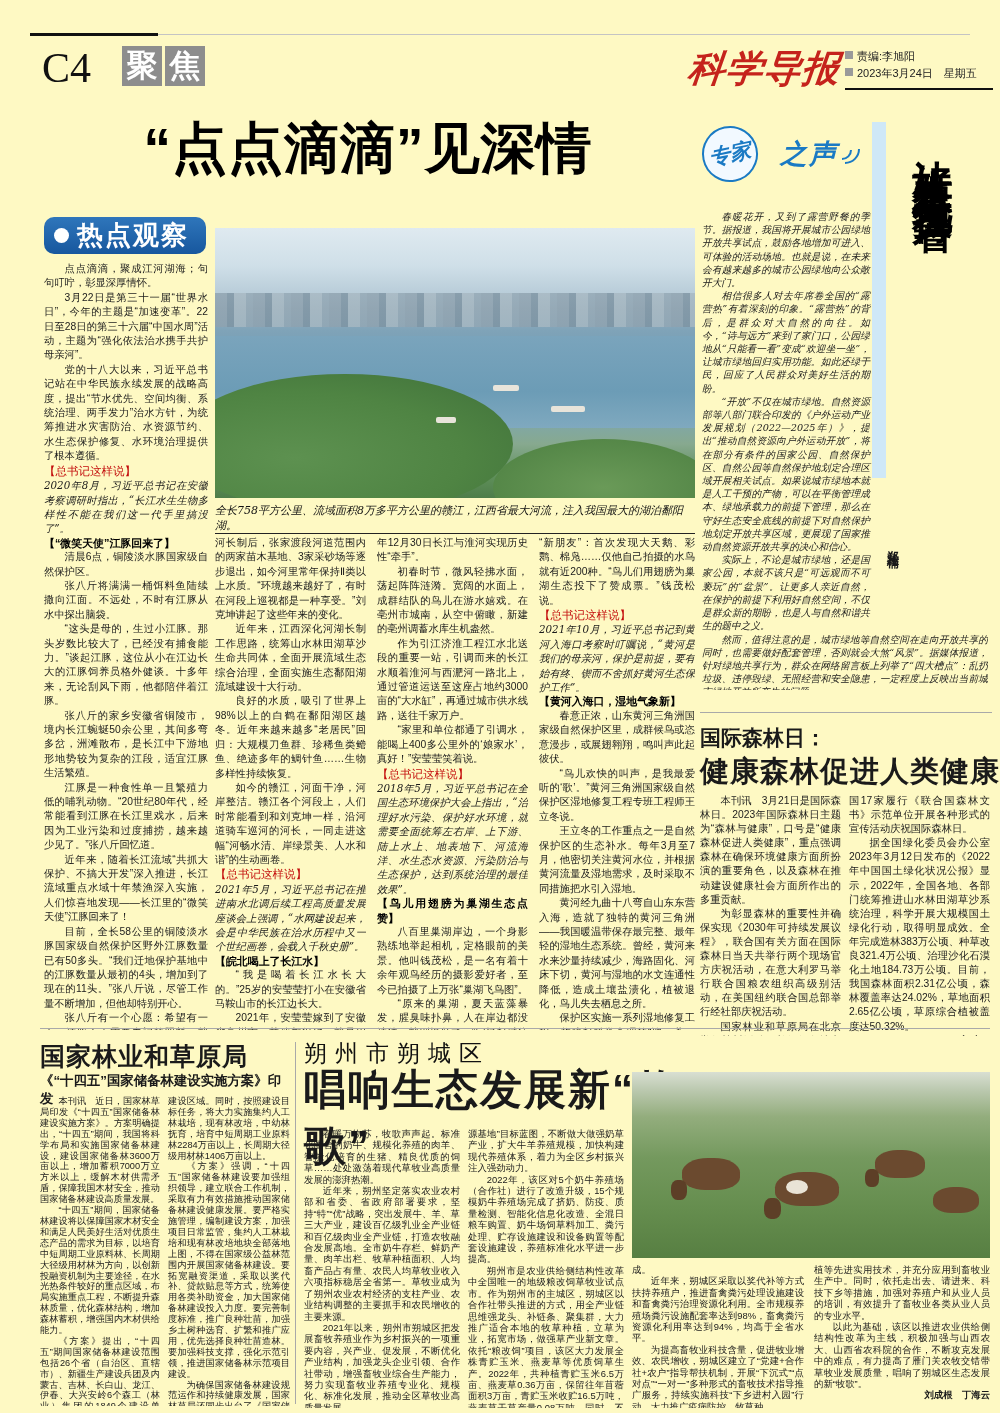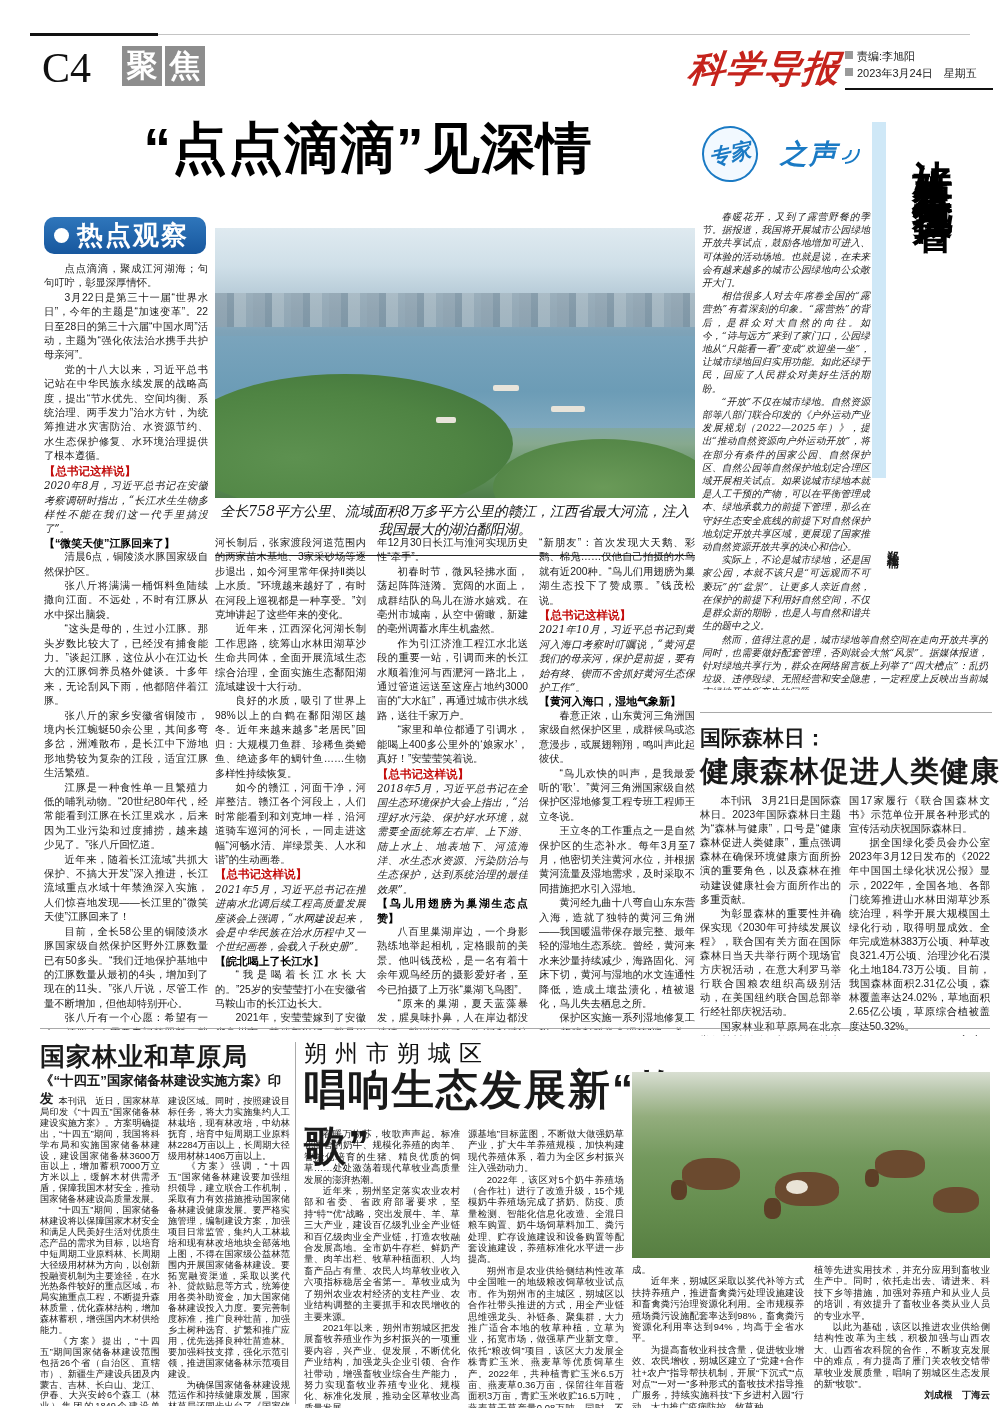--- a/index.html
+++ b/index.html
@@ -3,7 +3,7 @@
 <meta charset="utf-8">
 <style>
   html,body{margin:0;padding:0;background:#e8e8e6;}
-  .page{position:relative;width:1000px;height:1413px;margin:0 auto;background:#ffffff;
+  .page{position:relative;width:1000px;height:1413px;margin:0 auto;background:#fef9c3;
         font-family:"Liberation Sans",sans-serif;color:#1a1a1a;overflow:hidden;}
   .abs{position:absolute;}
   

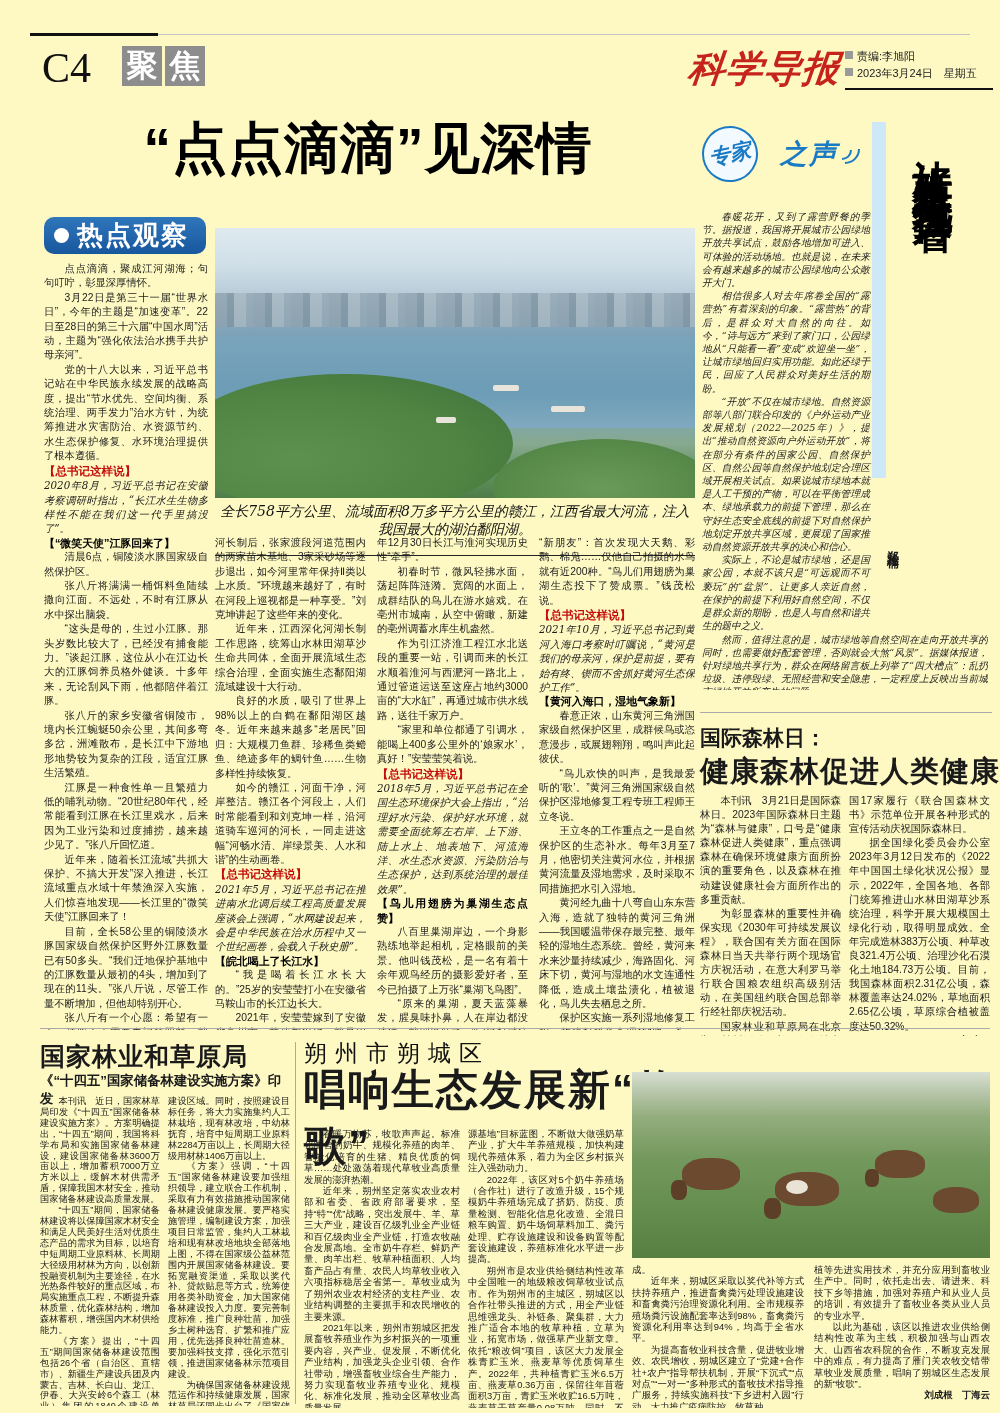--- a/index.html
+++ b/index.html
@@ -50,7 +50,7 @@
   .col p{margin:0;}
   .para{text-indent:2em;}
   .cont{text-indent:0;}
-  .red{color:#c30d0c;font-weight:bold;text-indent:0;font-size:1.12em;}
+  .red{color:#c30d0c;font-weight:normal;text-indent:0;font-size:1.12em;}
   .sub{font-weight:bold;text-indent:0;font-size:1.06em;color:#000;}
   .quote{font-family:"DejaVu Serif",serif;font-style:italic;}
   .sign{text-align:right;font-weight:bold;text-indent:0;}

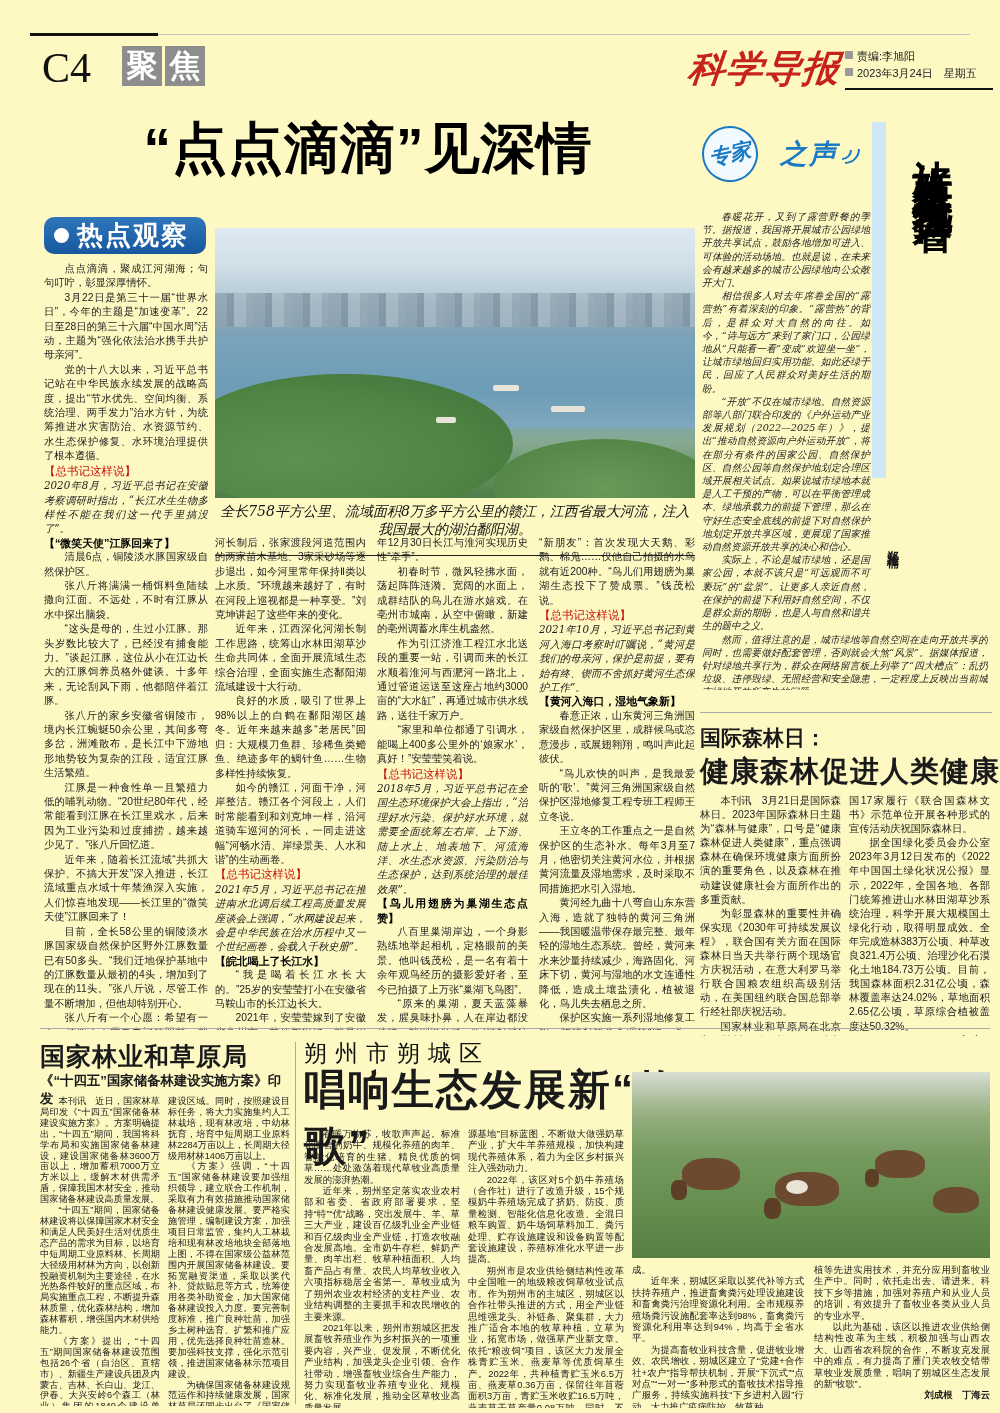--- a/index.html
+++ b/index.html
@@ -39,8 +39,8 @@
   .isle2{position:absolute;right:-4%;bottom:-14%;width:46%;height:36%;border-radius:50%;
            background:radial-gradient(ellipse at 50% 50%,#6a9a58,#4c7f41);}
   .boat{position:absolute;width:26px;height:6px;background:#e8e4da;border-radius:2px;}
-  .caption{font-family:"DejaVu Serif",serif;font-style:italic;font-size:14px;text-align:center;
-           padding-bottom:16px;border-bottom:1.5px solid #222;color:#111;}
+  .caption{font-family:"DejaVu Serif",serif;font-style:italic;font-size:11px;text-align:left;
+           padding-bottom:0;border-bottom:1.5px solid #222;color:#111;}
   .cattlephoto{background:linear-gradient(180deg,#d9dfd2 0%,#bac8ae 10%,#93ad7d 24%,#74995e 46%,#668e4f 72%,#577f42 100%);}
   .cow{position:absolute;background:#6b4a2f;border-radius:45% 45% 40% 40%;}
   .cowhead{position:absolute;background:#5d3f27;border-radius:40%;}

